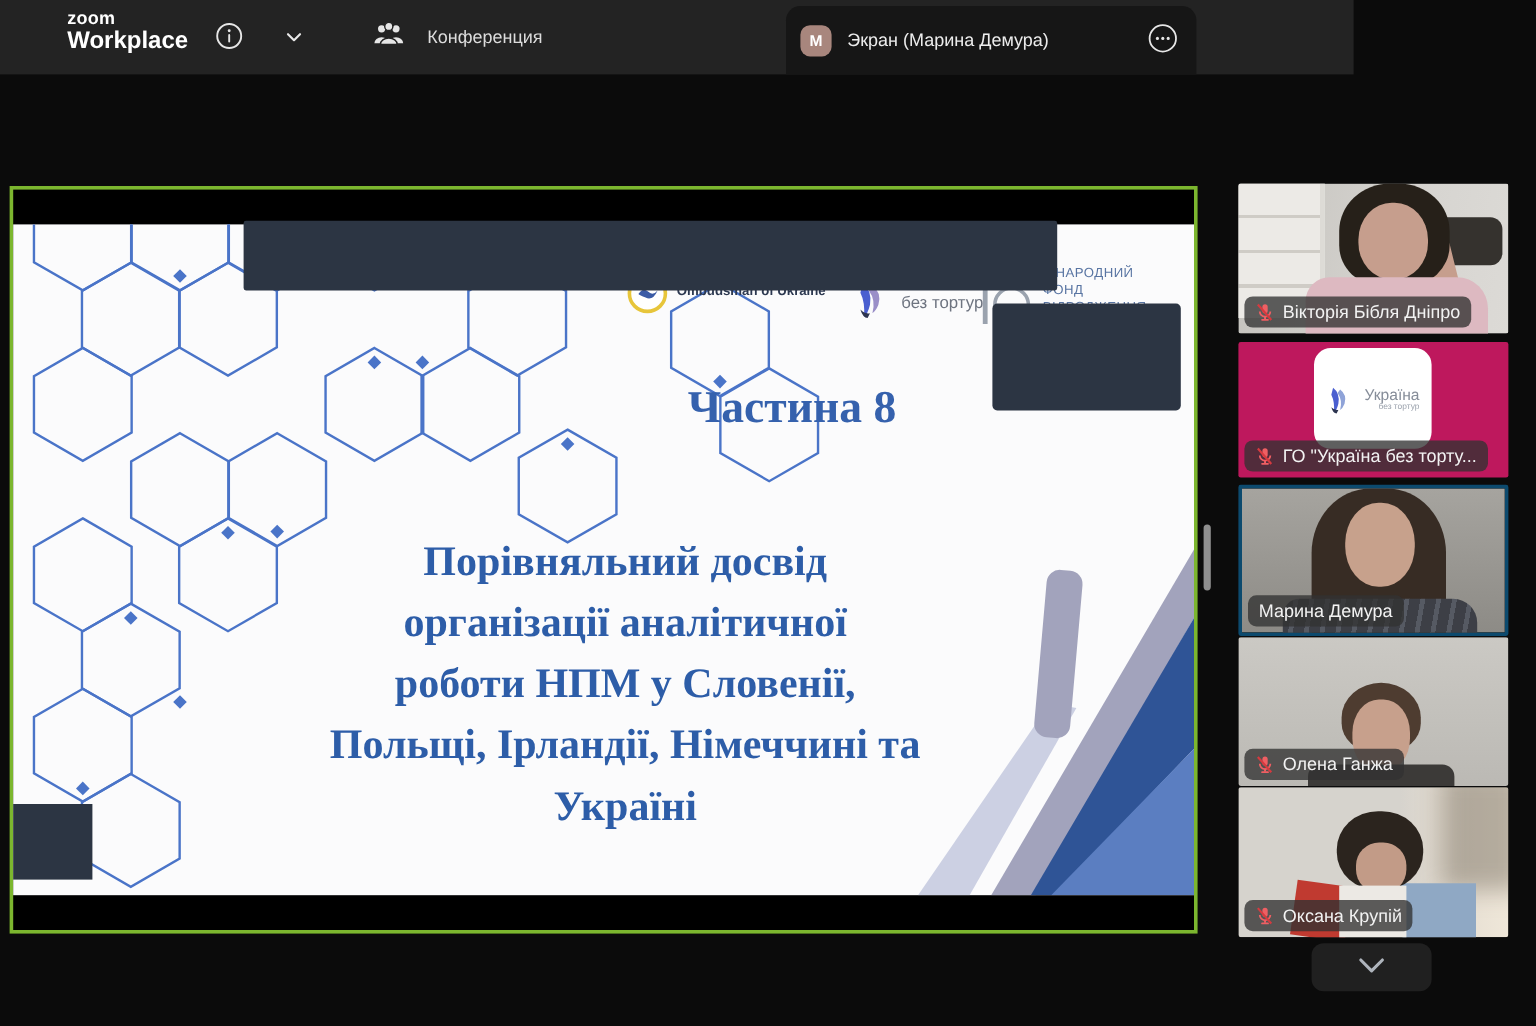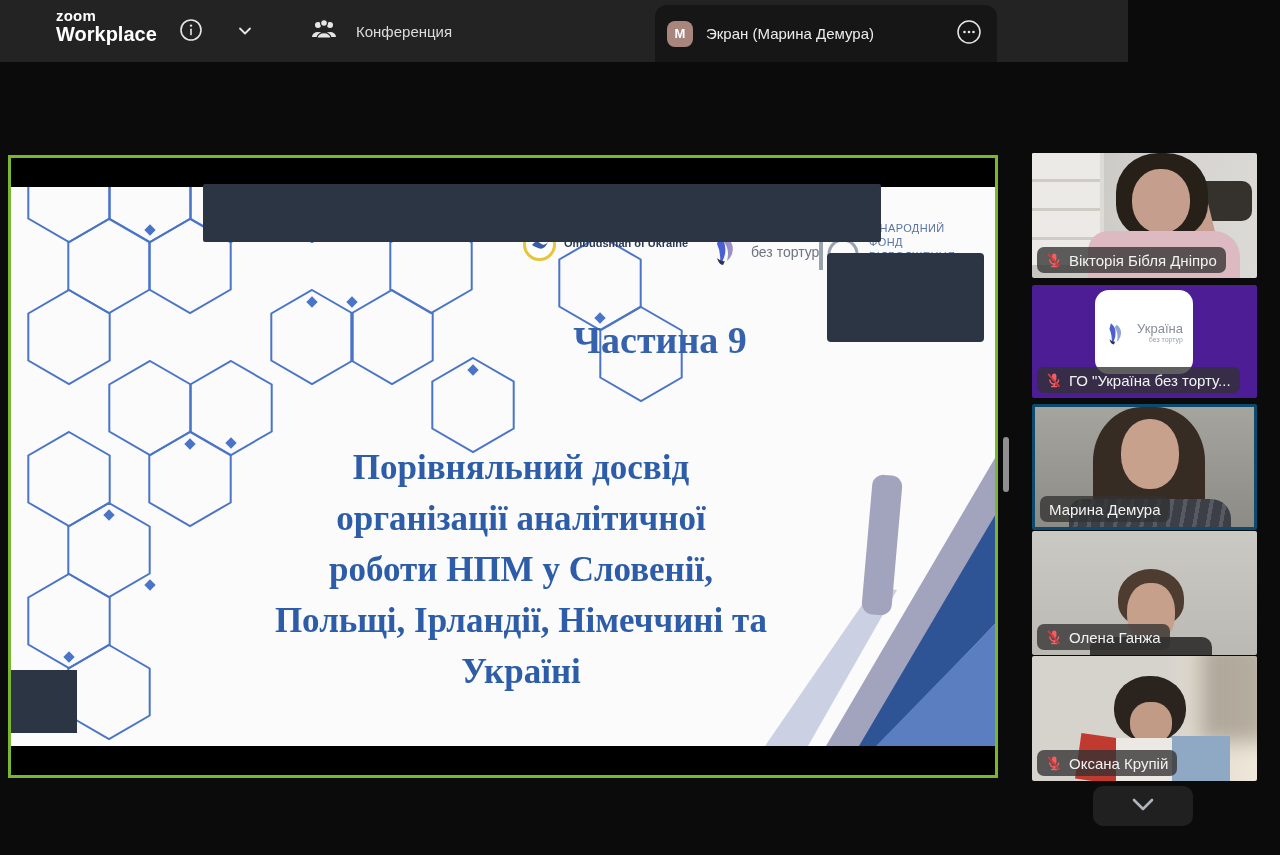--- a/index.html
+++ b/index.html
@@ -239,7 +239,7 @@
     <div class="redact r2"></div>
     <div class="navy-square"></div>
 
-    <h2 class="part-title">Частина 9</h2>
+    <h2 class="part-title">Частина 8</h2>
     <h1 class="main-title">
       <span>Порівняльний досвід</span><br>
       <span>організації аналітичної</span><br>

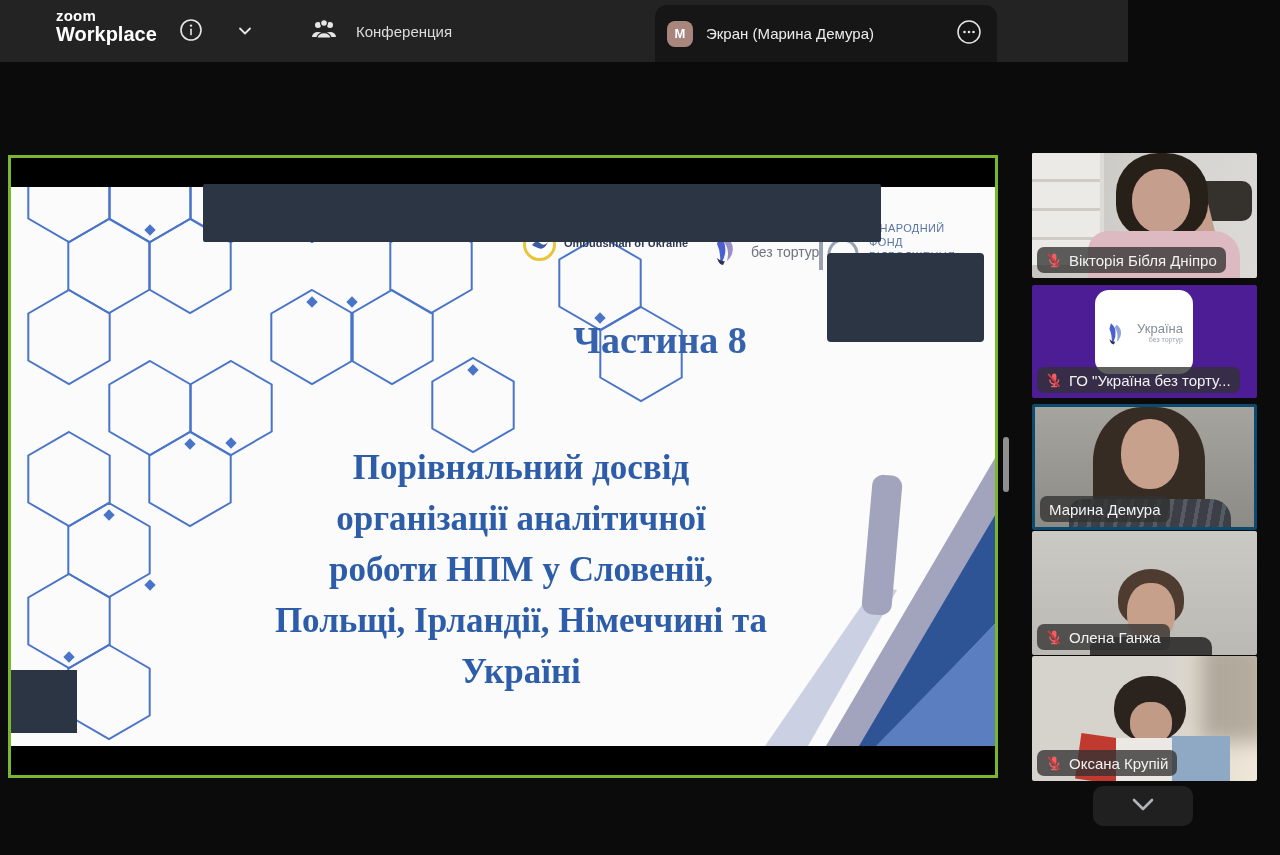--- a/index.html
+++ b/index.html
@@ -57,7 +57,7 @@
   .participants { position:absolute; left:1032px; top:0; width:225px; height:855px; }
   .tile { position:absolute; left:0; width:225px; overflow:hidden; background:#111; border-radius:2px; cursor:pointer; }
   .tile:nth-of-type(1) { top:153px; height:125px; }
-  .tile:nth-of-type(2) { top:285px; height:113px; background:#4c1d95; }
+  .tile:nth-of-type(2) { top:285px; height:113px; background:#be185d; }
   .tile:nth-of-type(3) { top:404px; height:126px; }
   .tile:nth-of-type(4) { top:531px; height:124px; }
   .tile:nth-of-type(5) { top:656px; height:125px; }

